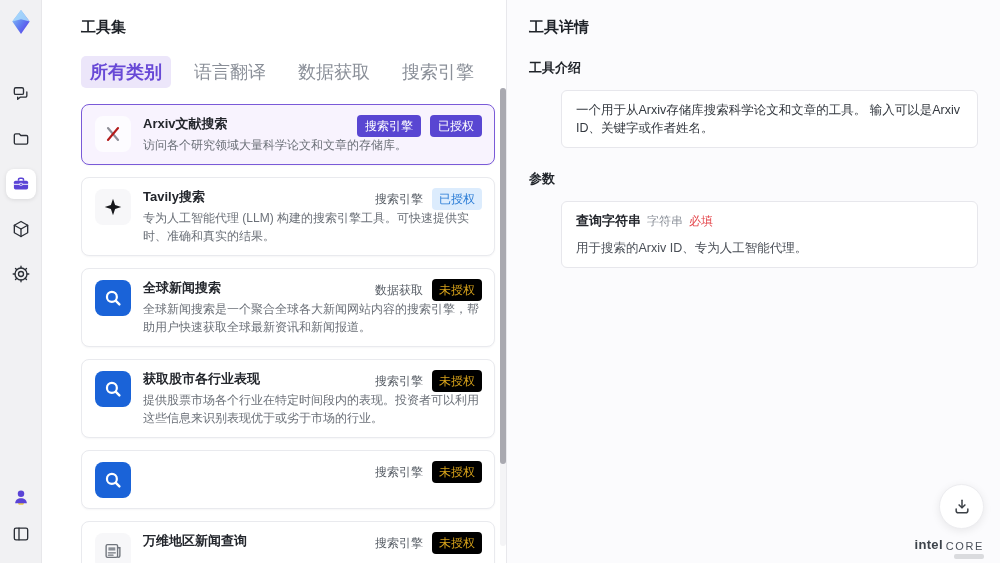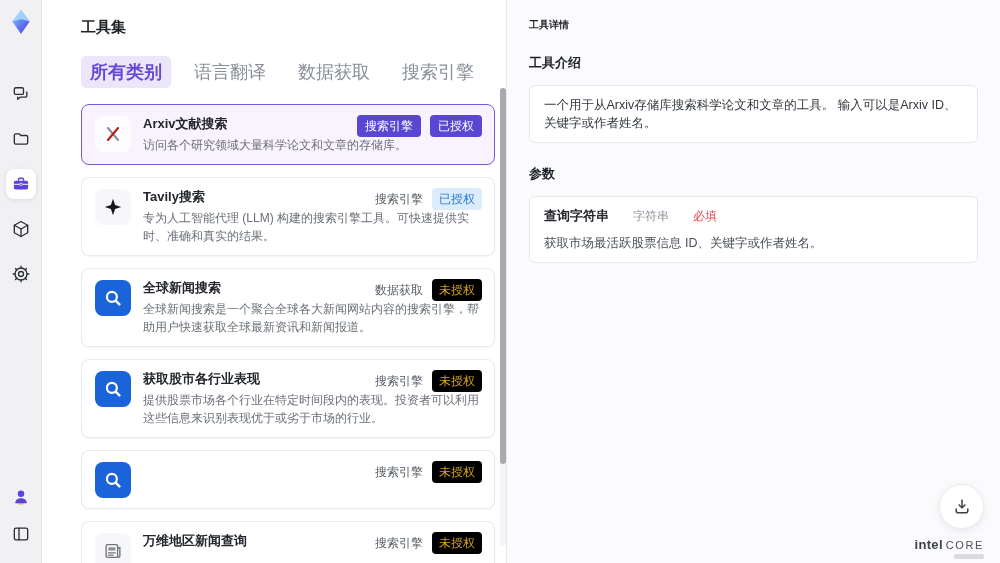--- a/index.html
+++ b/index.html
@@ -54,7 +54,7 @@
   
   .detail { position:absolute; left:506px; top:0; right:0; height:563px; background:#fbfbfd;
     border-left:1px solid #e8e8ec; padding:18px 22px; }
-  .detail-title { font-size:10px; font-weight:bold; }
+  .detail-title { font-size:15px; font-weight:bold; }
   .section-h { font-size:13px; font-weight:bold; margin-top:22px; }
   .info-box { margin-top:13px; background:#ffffff; border:1px solid #e7e7ec; border-radius:6px;
     padding:10px 14px; font-size:12.5px; color:#33383f; line-height:18px; }

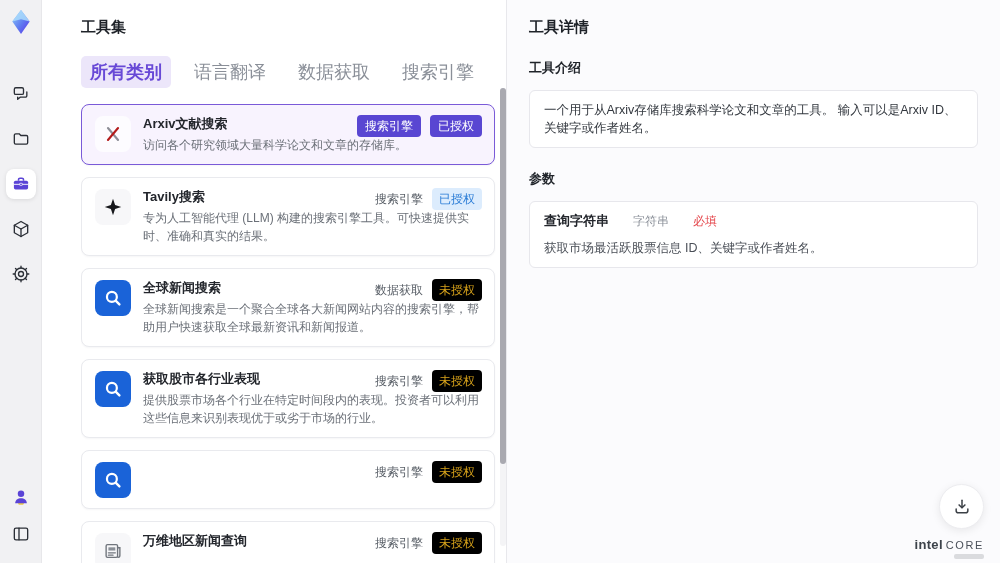--- a/index.html
+++ b/index.html
@@ -57,7 +57,7 @@
   .detail-title { font-size:15px; font-weight:bold; }
   .section-h { font-size:13px; font-weight:bold; margin-top:22px; }
   .info-box { margin-top:13px; background:#ffffff; border:1px solid #e7e7ec; border-radius:6px;
-    padding:10px 14px; font-size:12.5px; color:#33383f; line-height:18px; }
+    padding:10px 14px; font-size:12.5px; color:#33383f; line-height:18px;margin-left:32px; }
   .param-head { display:flex; align-items:baseline; gap:24px;text-align:right; }
   .param-name { font-size:13px; font-weight:bold; color:#23262c; }
   .param-type { font-size:12px; color:#8a8f98; }

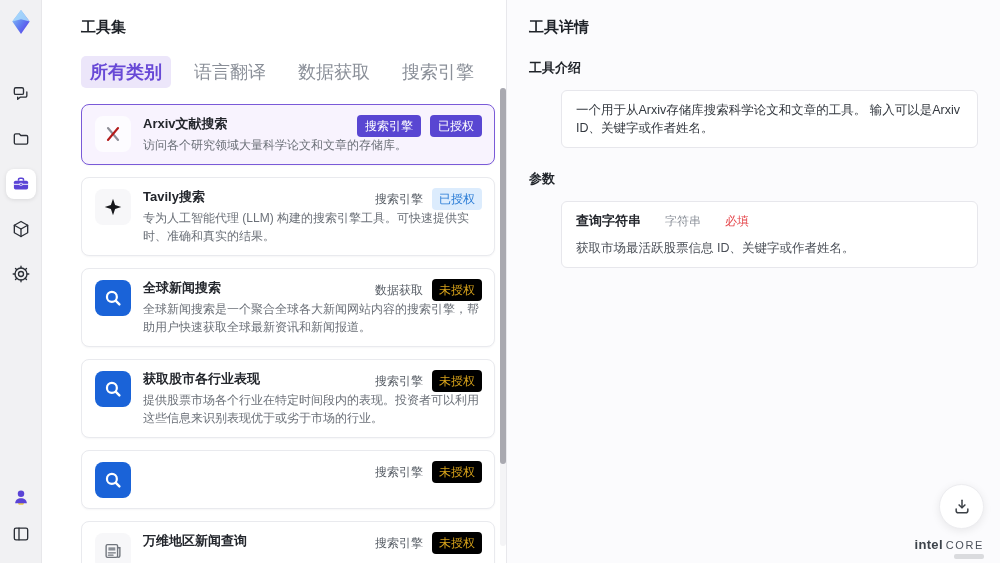--- a/index.html
+++ b/index.html
@@ -58,7 +58,7 @@
   .section-h { font-size:13px; font-weight:bold; margin-top:22px; }
   .info-box { margin-top:13px; background:#ffffff; border:1px solid #e7e7ec; border-radius:6px;
     padding:10px 14px; font-size:12.5px; color:#33383f; line-height:18px;margin-left:32px; }
-  .param-head { display:flex; align-items:baseline; gap:24px;text-align:right; }
+  .param-head { display:flex; align-items:baseline; gap:6px;text-align:right; }
   .param-name { font-size:13px; font-weight:bold; color:#23262c; }
   .param-type { font-size:12px; color:#8a8f98; }
   .param-req { font-size:12px; color:#e5484d; }

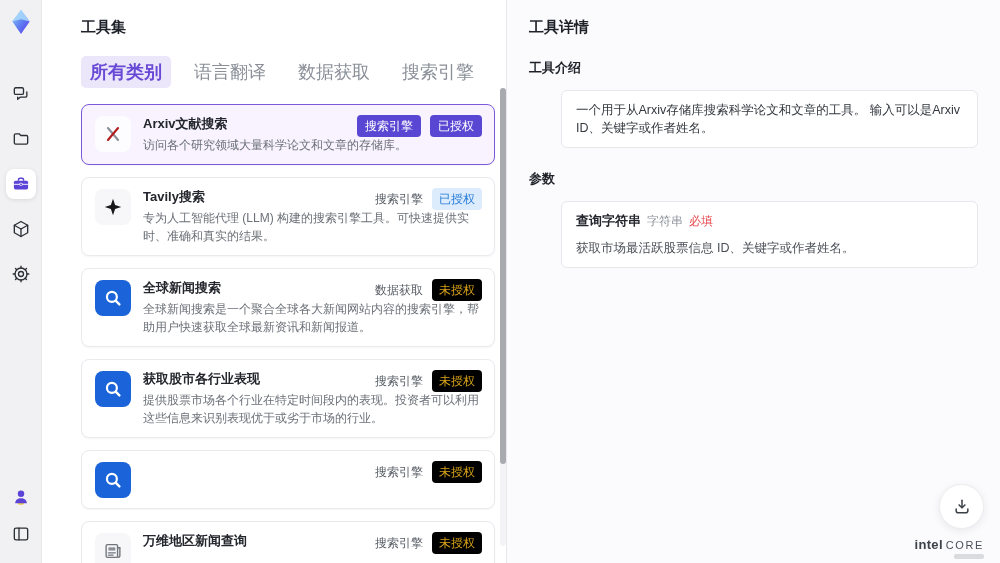--- a/index.html
+++ b/index.html
@@ -267,7 +267,7 @@
       <span class="param-type">字符串</span>
       <span class="param-req">必填</span>
     </div>
-    <div class="param-desc">获取市场最活跃股票信息 ID、关键字或作者姓名。</div>
+    <div class="param-desc">用于搜索的Arxiv ID、专为人工智能代理。</div>
   </div>
 </div>
 

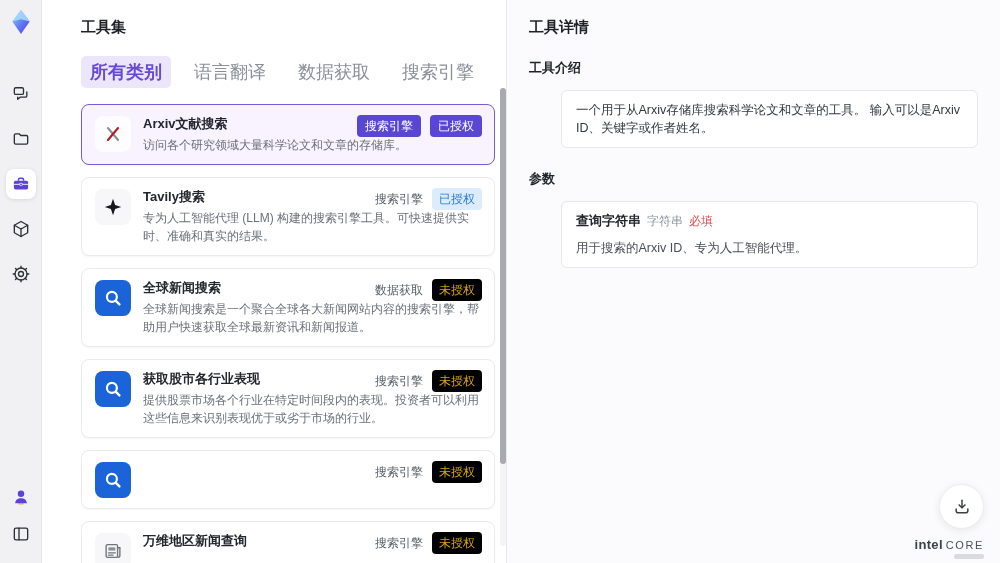--- a/index.html
+++ b/index.html
@@ -69,7 +69,7 @@
     background:#ffffff; border:1px solid #ededf0; box-shadow:0 2px 8px rgba(0,0,0,.08);
     display:flex; align-items:center; justify-content:center; cursor:pointer; }
   .fab svg { width:20px; height:20px; }
-  .brand { position:absolute; right:16px; bottom:11px; display:flex; align-items:center; gap:3px;
+  .brand { position:absolute; right:16px; bottom:11px; display:flex; align-items:flex-end; gap:3px;
     color:#3c424a; }
   .brand .b1 { font-size:13px; font-weight:bold; letter-spacing:.3px; }
   .brand .b2 { font-size:11px; letter-spacing:1.6px; text-transform:uppercase; color:#4a505a; }

